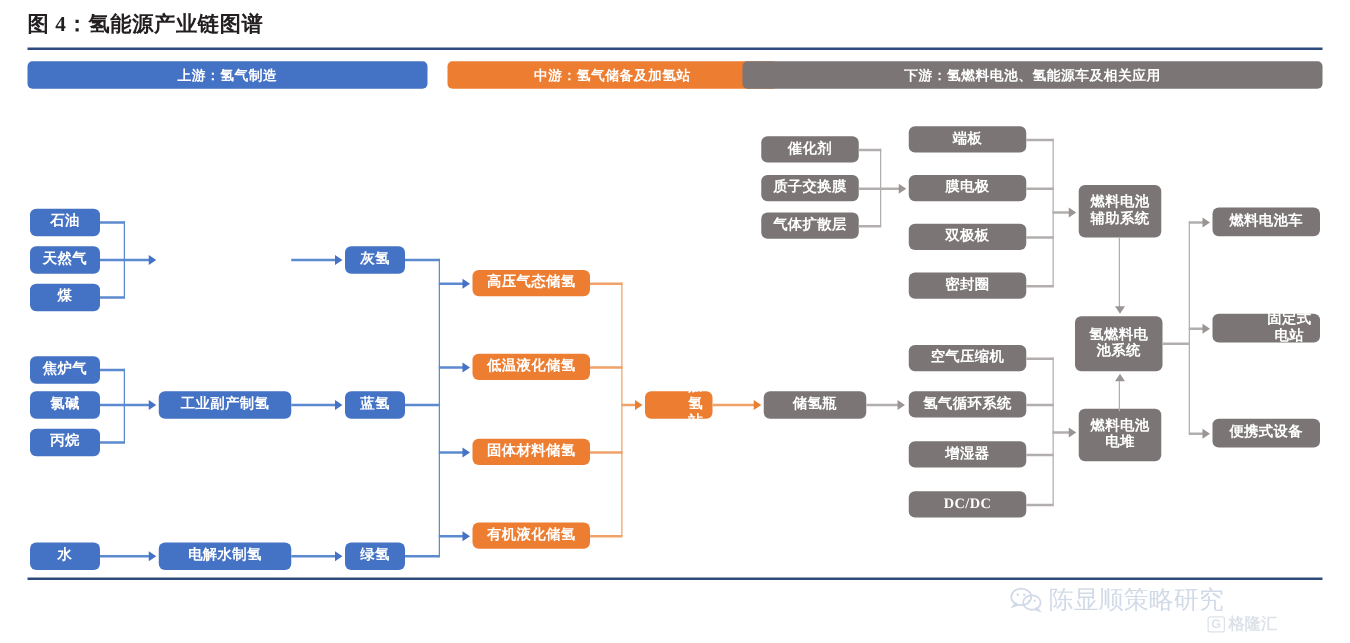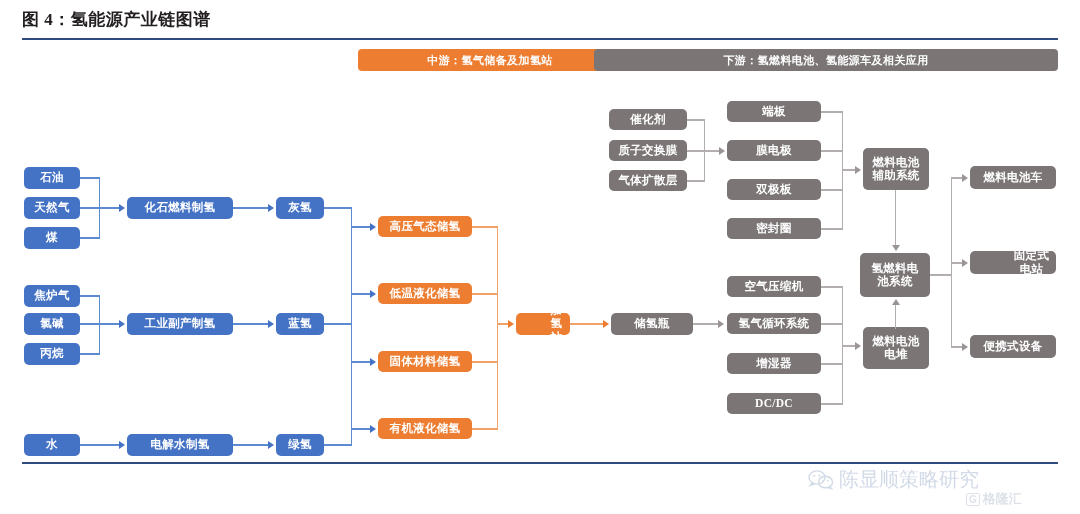--- a/index.html
+++ b/index.html
@@ -105,6 +105,7 @@
   <div class="rule rule-top"></div>
   <div class="rule rule-bottom"></div>
 
+  <div class="banner up" style="left:22px;top:49px;width:320px;">上游：氢气制造</div>
   <div class="banner mid" style="left:358px;top:49px;width:264px;">中游：氢气储备及加氢站</div>
   <div class="banner down" style="left:594px;top:49px;width:464px;">下游：氢燃料电池、氢能源车及相关应用</div>
 

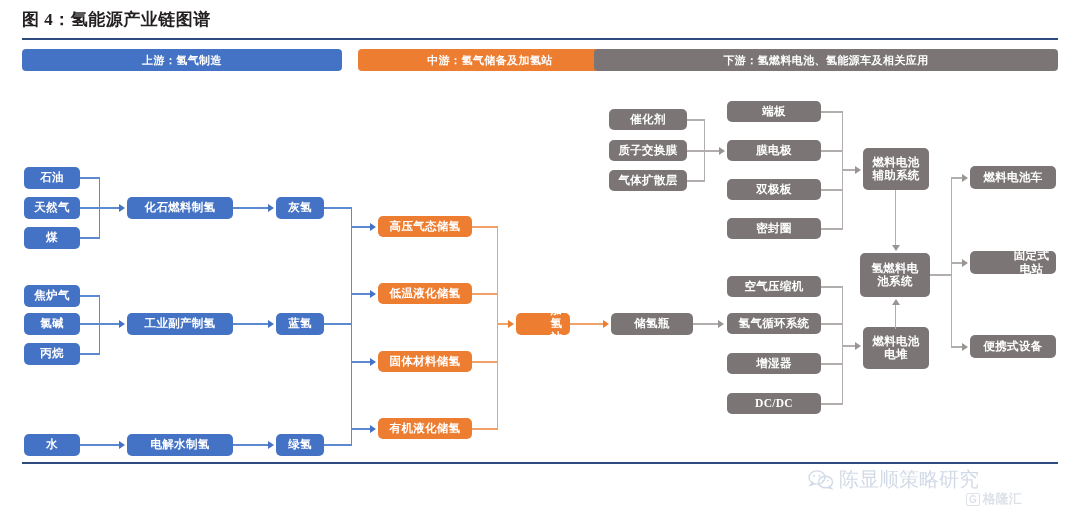--- a/index.html
+++ b/index.html
@@ -118,7 +118,6 @@
   <div class="lnk lv c-blue" style="left:99px;top:177px;height:61px;"></div>
   <div class="lnk lh c-blue" style="left:80px;top:207.3px;width:40px;"></div>
   <div class="arw arw-r a-blue" style="left:119px;top:204px;"></div>
-  <div class="node n-blue" style="left:127px;top:197px;width:106px;height:22px;">化石燃料制氢</div>
 
   <div class="lnk lh c-blue" style="left:233px;top:207.3px;width:36px;"></div>
   <div class="arw arw-r a-blue" style="left:268px;top:204px;"></div>

